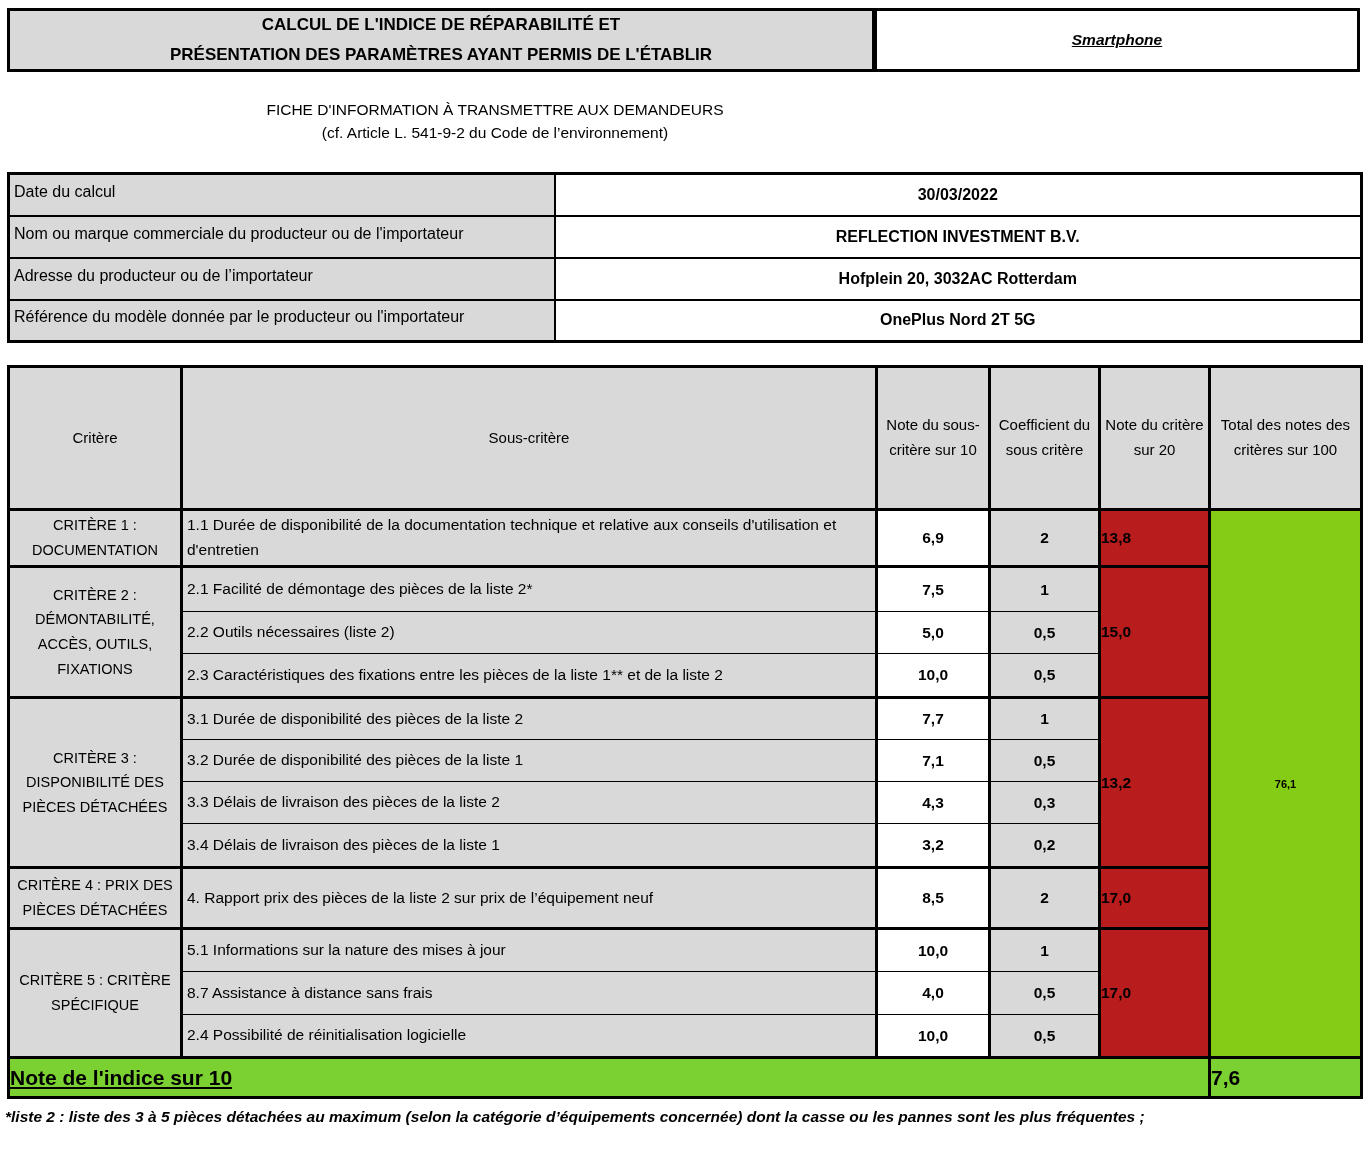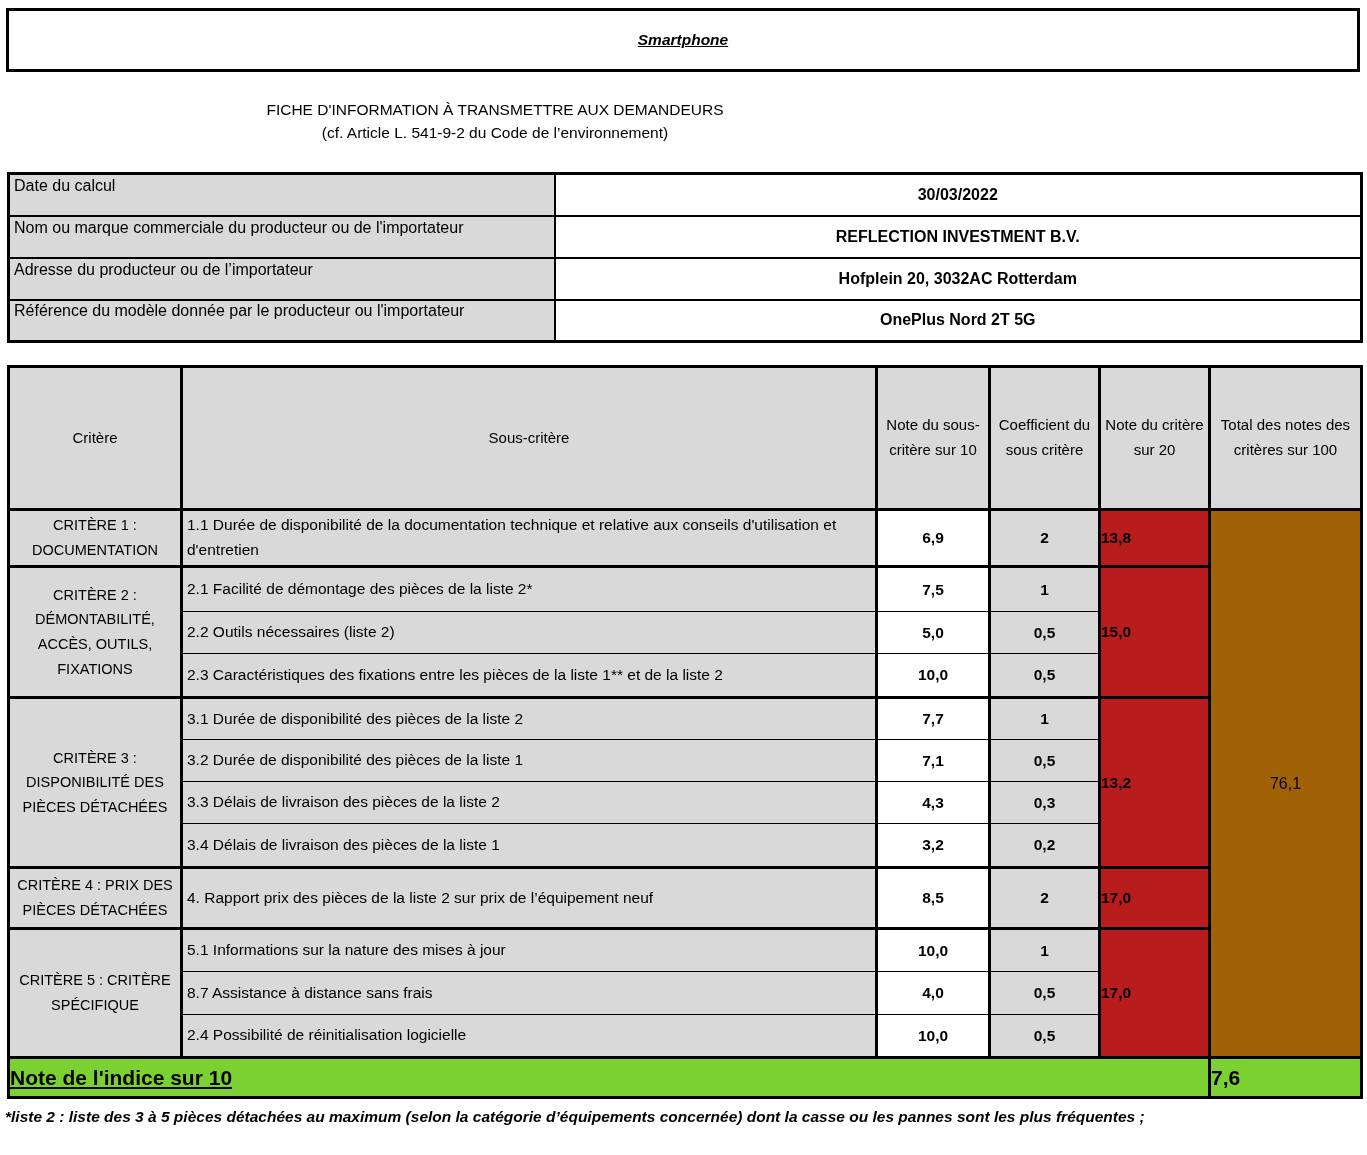--- a/index.html
+++ b/index.html
@@ -87,6 +87,10 @@
 <div class="page">
 
   <div class="header-band">
+    <div class="title-box">
+      <div>CALCUL DE L'INDICE DE RÉPARABILITÉ ET</div>
+      <div>PRÉSENTATION DES PARAMÈTRES AYANT PERMIS DE L'ÉTABLIR</div>
+    </div>
     <div class="category-box">
       <span>Smartphone</span>
     </div>

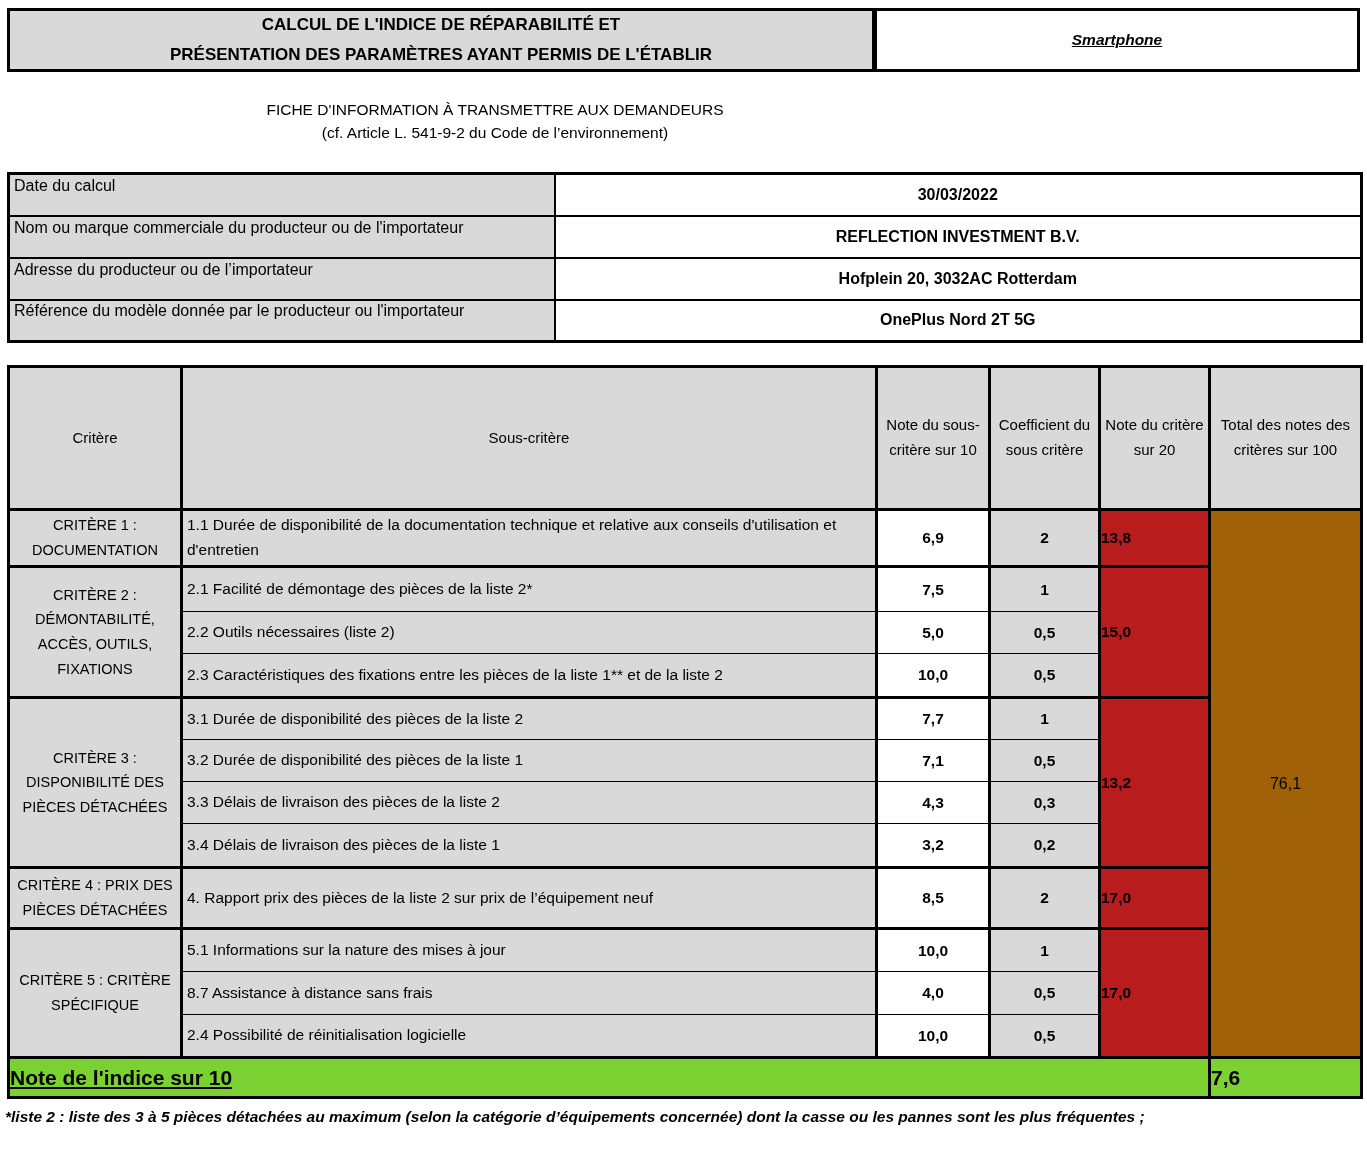--- a/index.html
+++ b/index.html
@@ -41,7 +41,7 @@
   table { border-collapse: collapse; table-layout: fixed; }
   .info { position: absolute; top: 172px; left: 7px; width: 1353px; border: 3px solid #000; }
   .info td { border: 2px solid #000; height: 42px; font-size: 16px; }
-  .info td.lbl { background: #d9d9d9; vertical-align: bottom; text-align: left; padding: 0 0 20px 4px; }
+  .info td.lbl { background: #d9d9d9; vertical-align: bottom; text-align: left; padding: 0 0 14px 4px; }
   .info td.val { background: #ffffff; vertical-align: middle; text-align: center; font-weight: bold; }
 
   

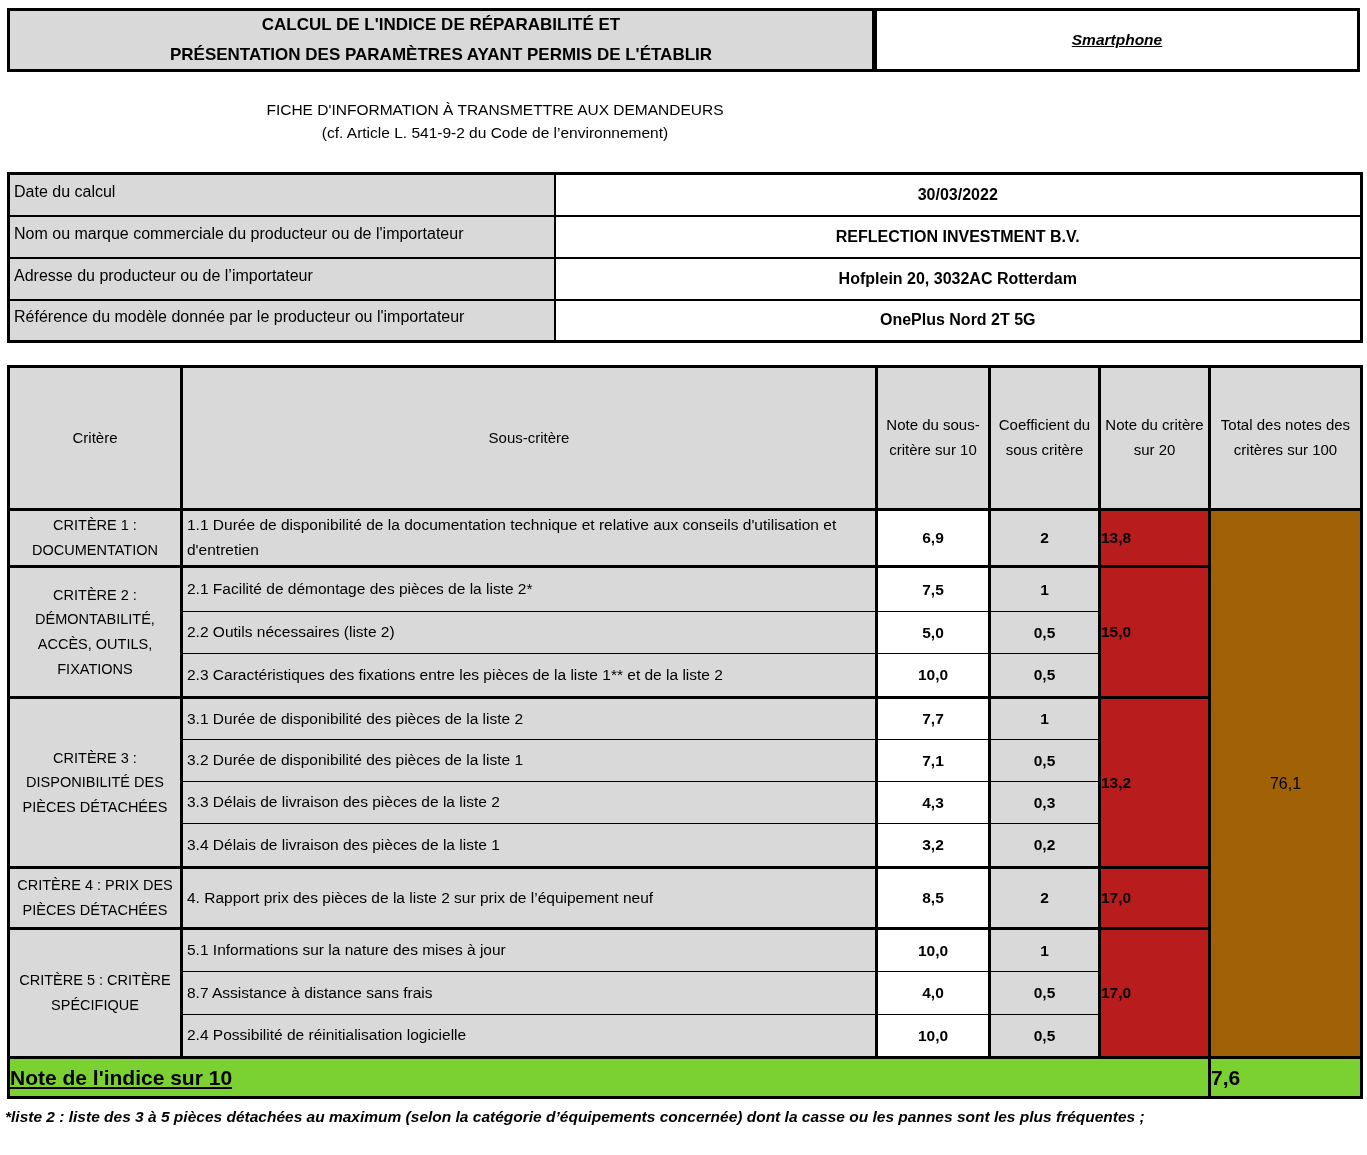--- a/index.html
+++ b/index.html
@@ -68,7 +68,7 @@
   .score td.note10 { background: #ffffff; text-align: center; font-weight: bold; font-size: 15.5px; }
   .score td.coeff  { background: #d9d9d9; text-align: center; font-weight: bold; font-size: 15.5px; }
   .score td.note20 { background: #b91c1c; text-align: left; font-weight: bold; font-size: 15.5px; }
-  .score td.total  { background: #a16207; text-align: center; font-weight: normal; font-size: 16px; }
+  .score td.total  { background: #84cc16; text-align: center; font-weight: bold; font-size: 11px; }
   .score tr.gtop td { border-top: 3px solid #000; }
   .score tr.final td {
     background: #7cd132; border-top: 3px solid #000; border-bottom: 3px solid #000;

